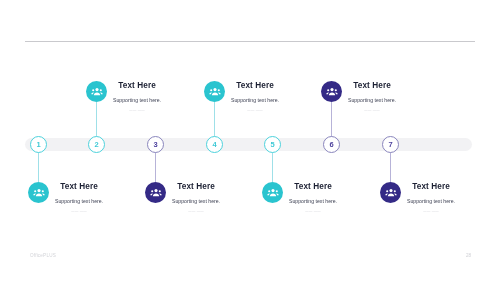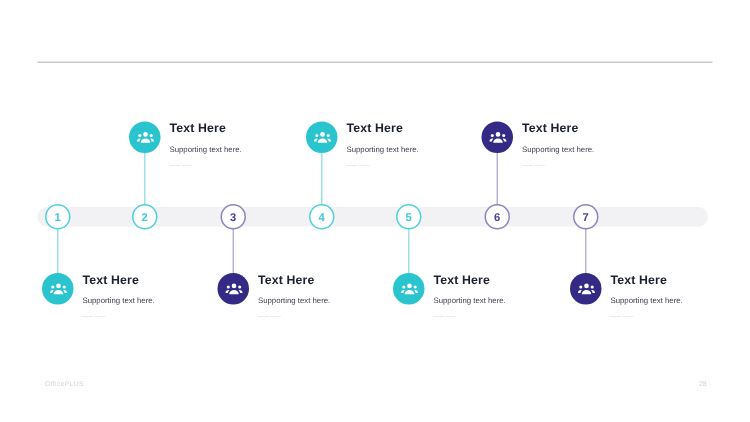--- a/index.html
+++ b/index.html
@@ -96,6 +96,7 @@
   .texts {
     margin-left: 6px;
     padding-top: 0px;
+    text-align: center;
   }
   .t-title {
     font-size: 8.2px;

